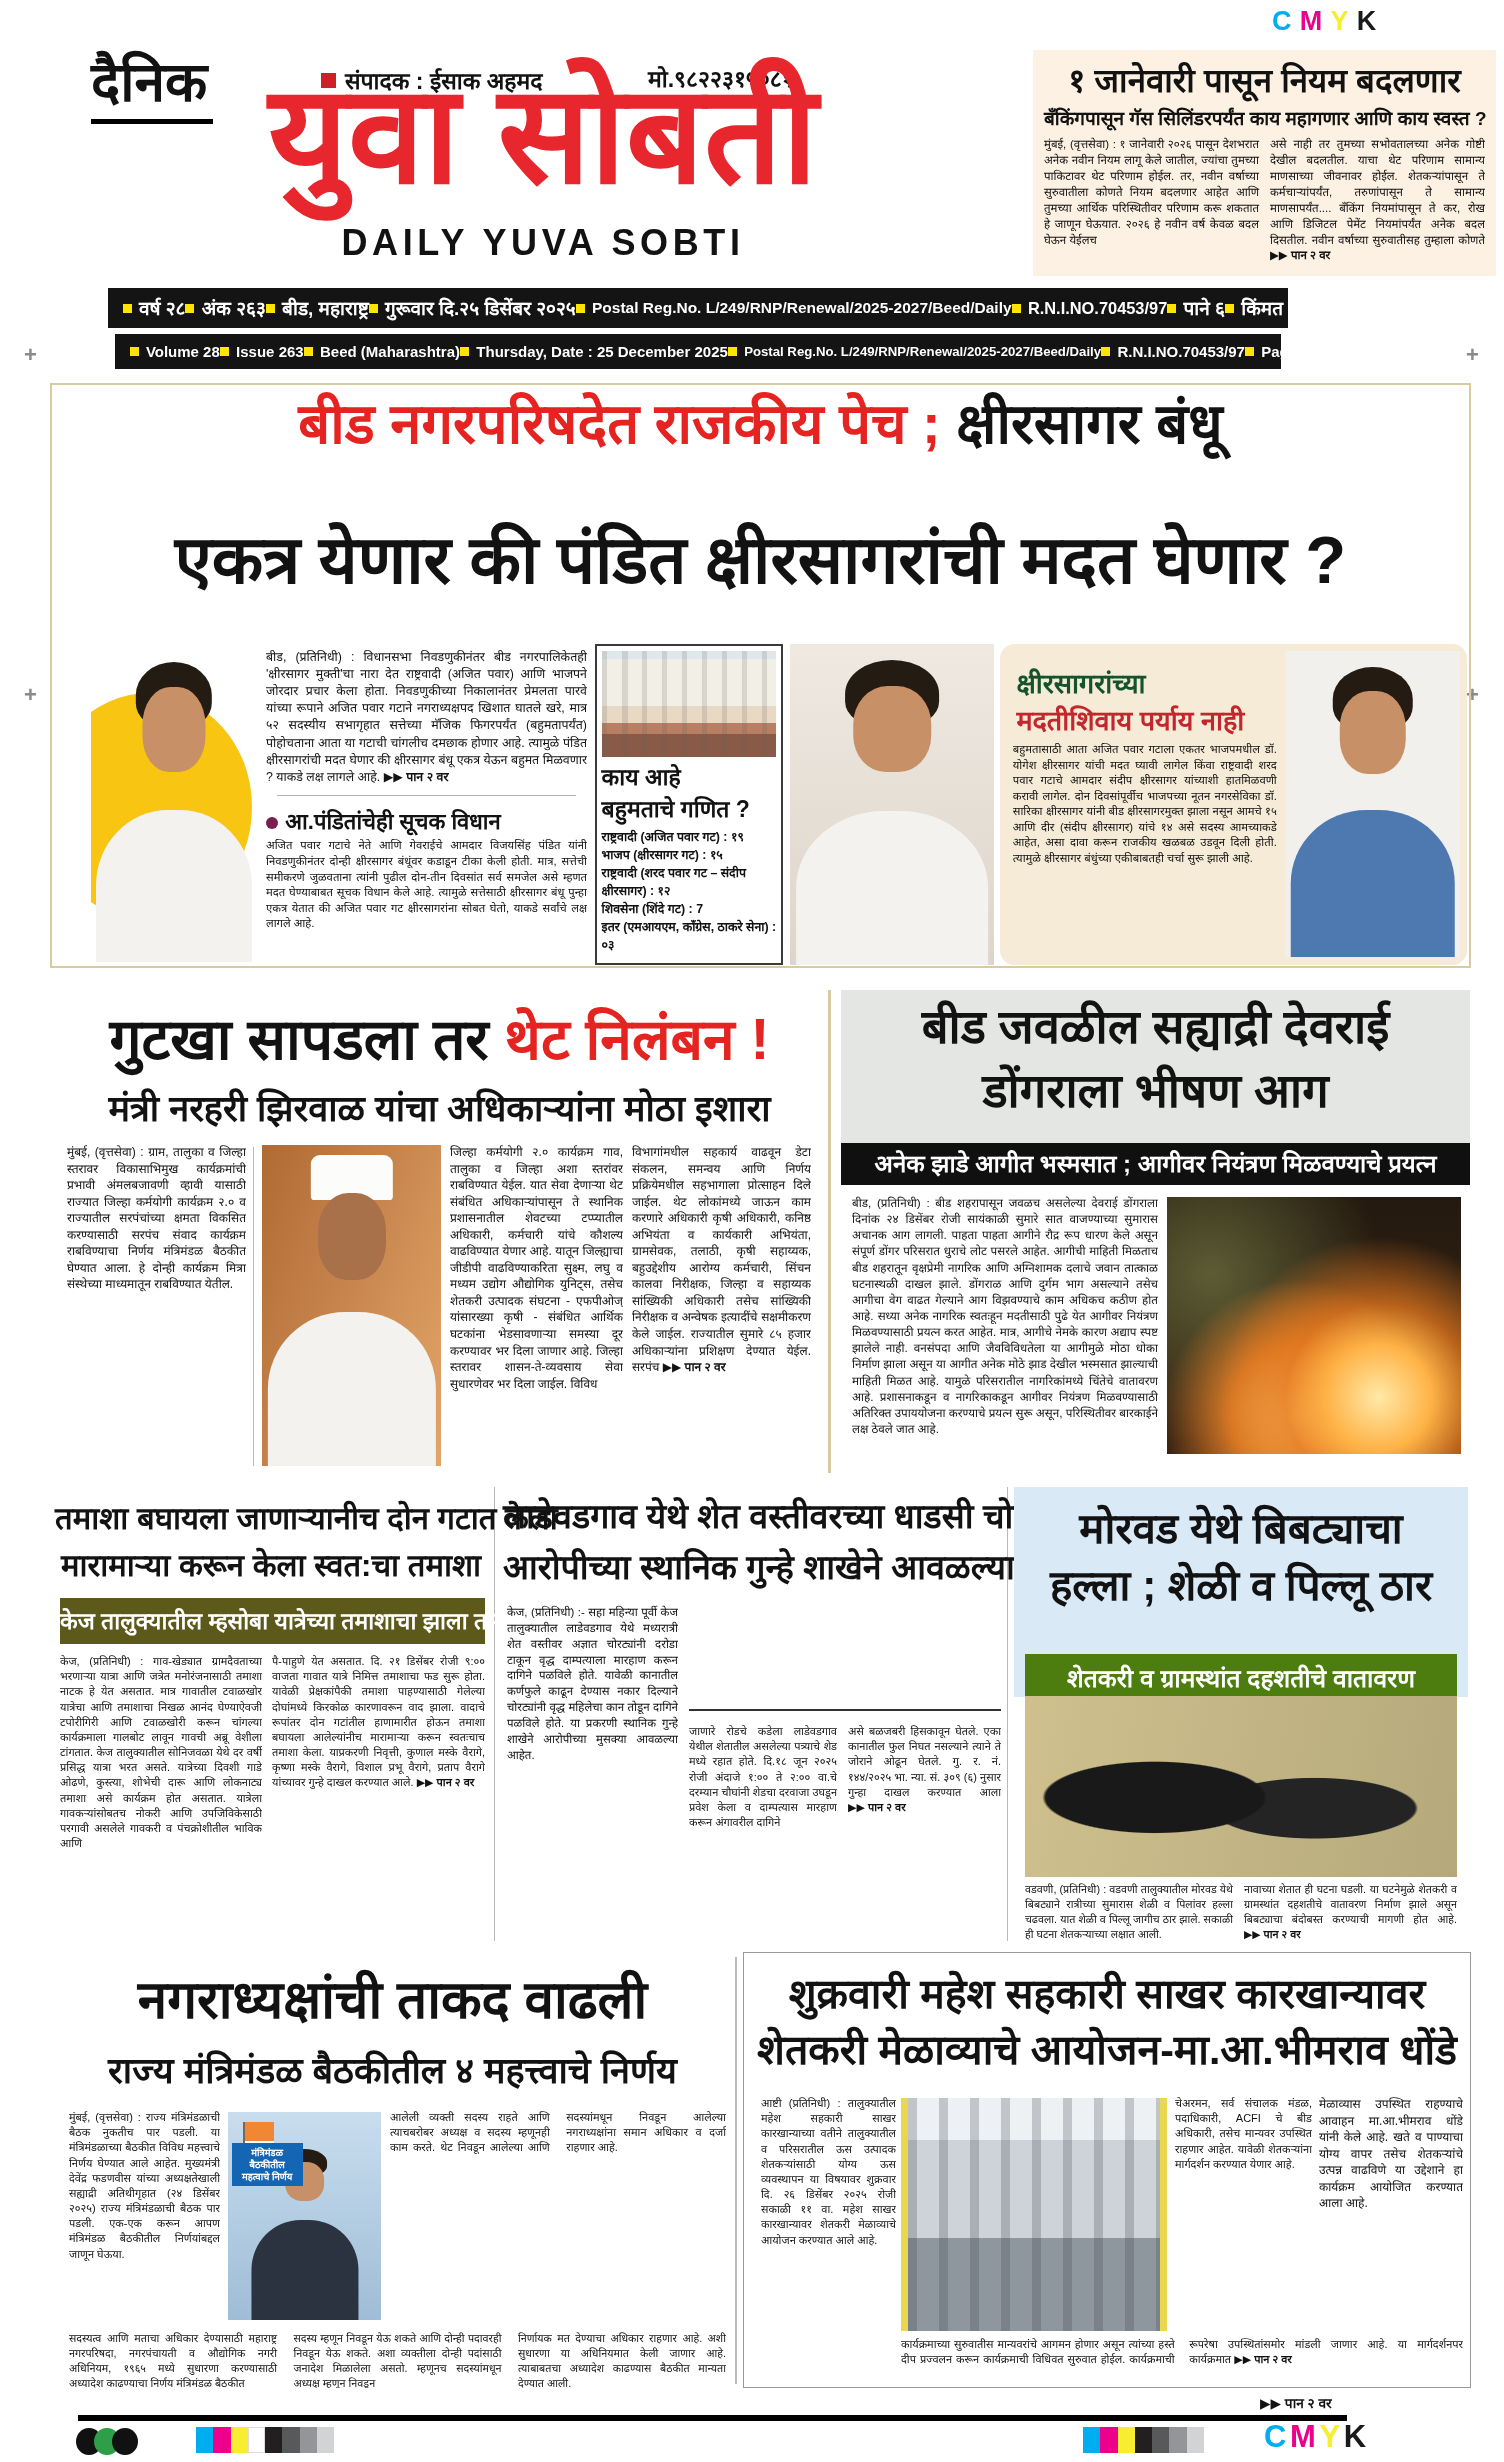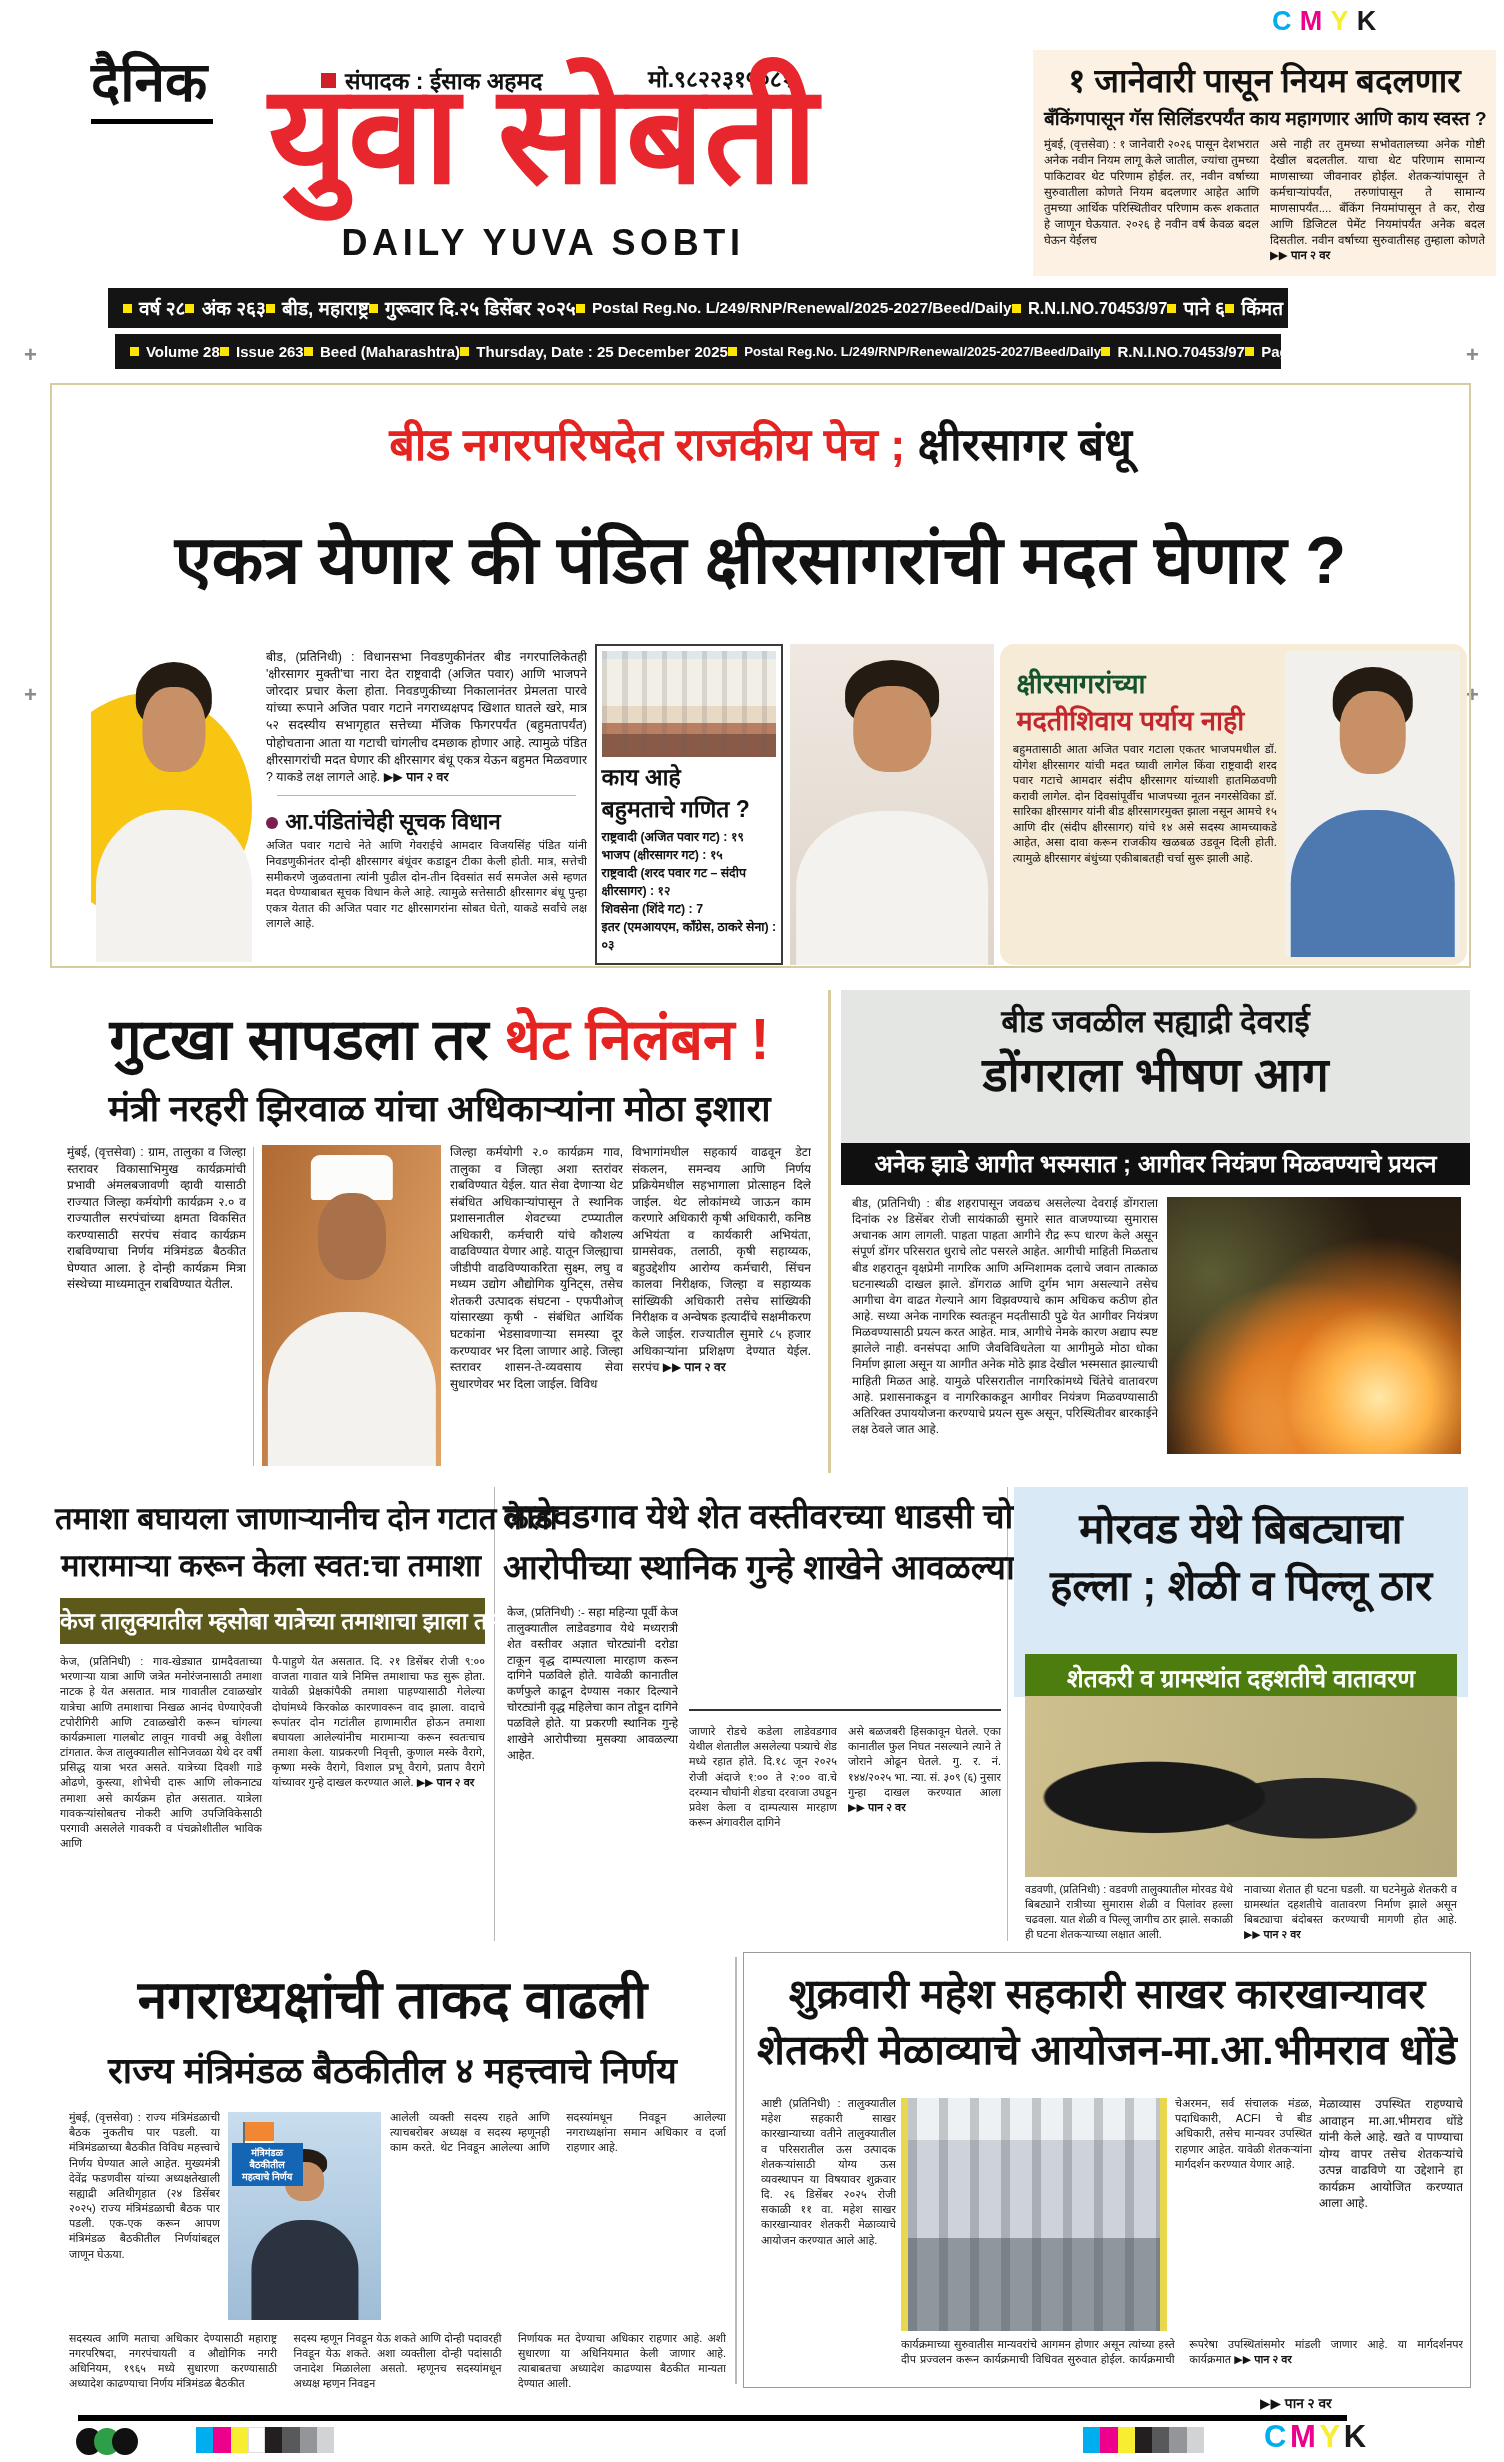--- a/index.html
+++ b/index.html
@@ -147,7 +147,7 @@
   <div class="abs mark" style="left:1466px;top:682px">+</div>
 
   <div class="abs" style="left:50px;top:383px;width:1421px;height:585px;border:2.7px solid #d8cba0"></div>
-  <div class="abs b ctr nw" style="left:59px;top:412px;width:1403px;font-size:45px">
+  <div class="abs b ctr nw" style="left:59px;top:383px;width:1403px;font-size:56px">
     <span class="red">बीड नगरपरिषदेत राजकीय पेच ;</span><span> क्षीरसागर बंधू</span>
   </div>
   <div class="abs b ctr nw" style="left:59px;top:511px;width:1403px;font-size:67px">एकत्र येणार की पंडित क्षीरसागरांची मदत घेणार ?</div>

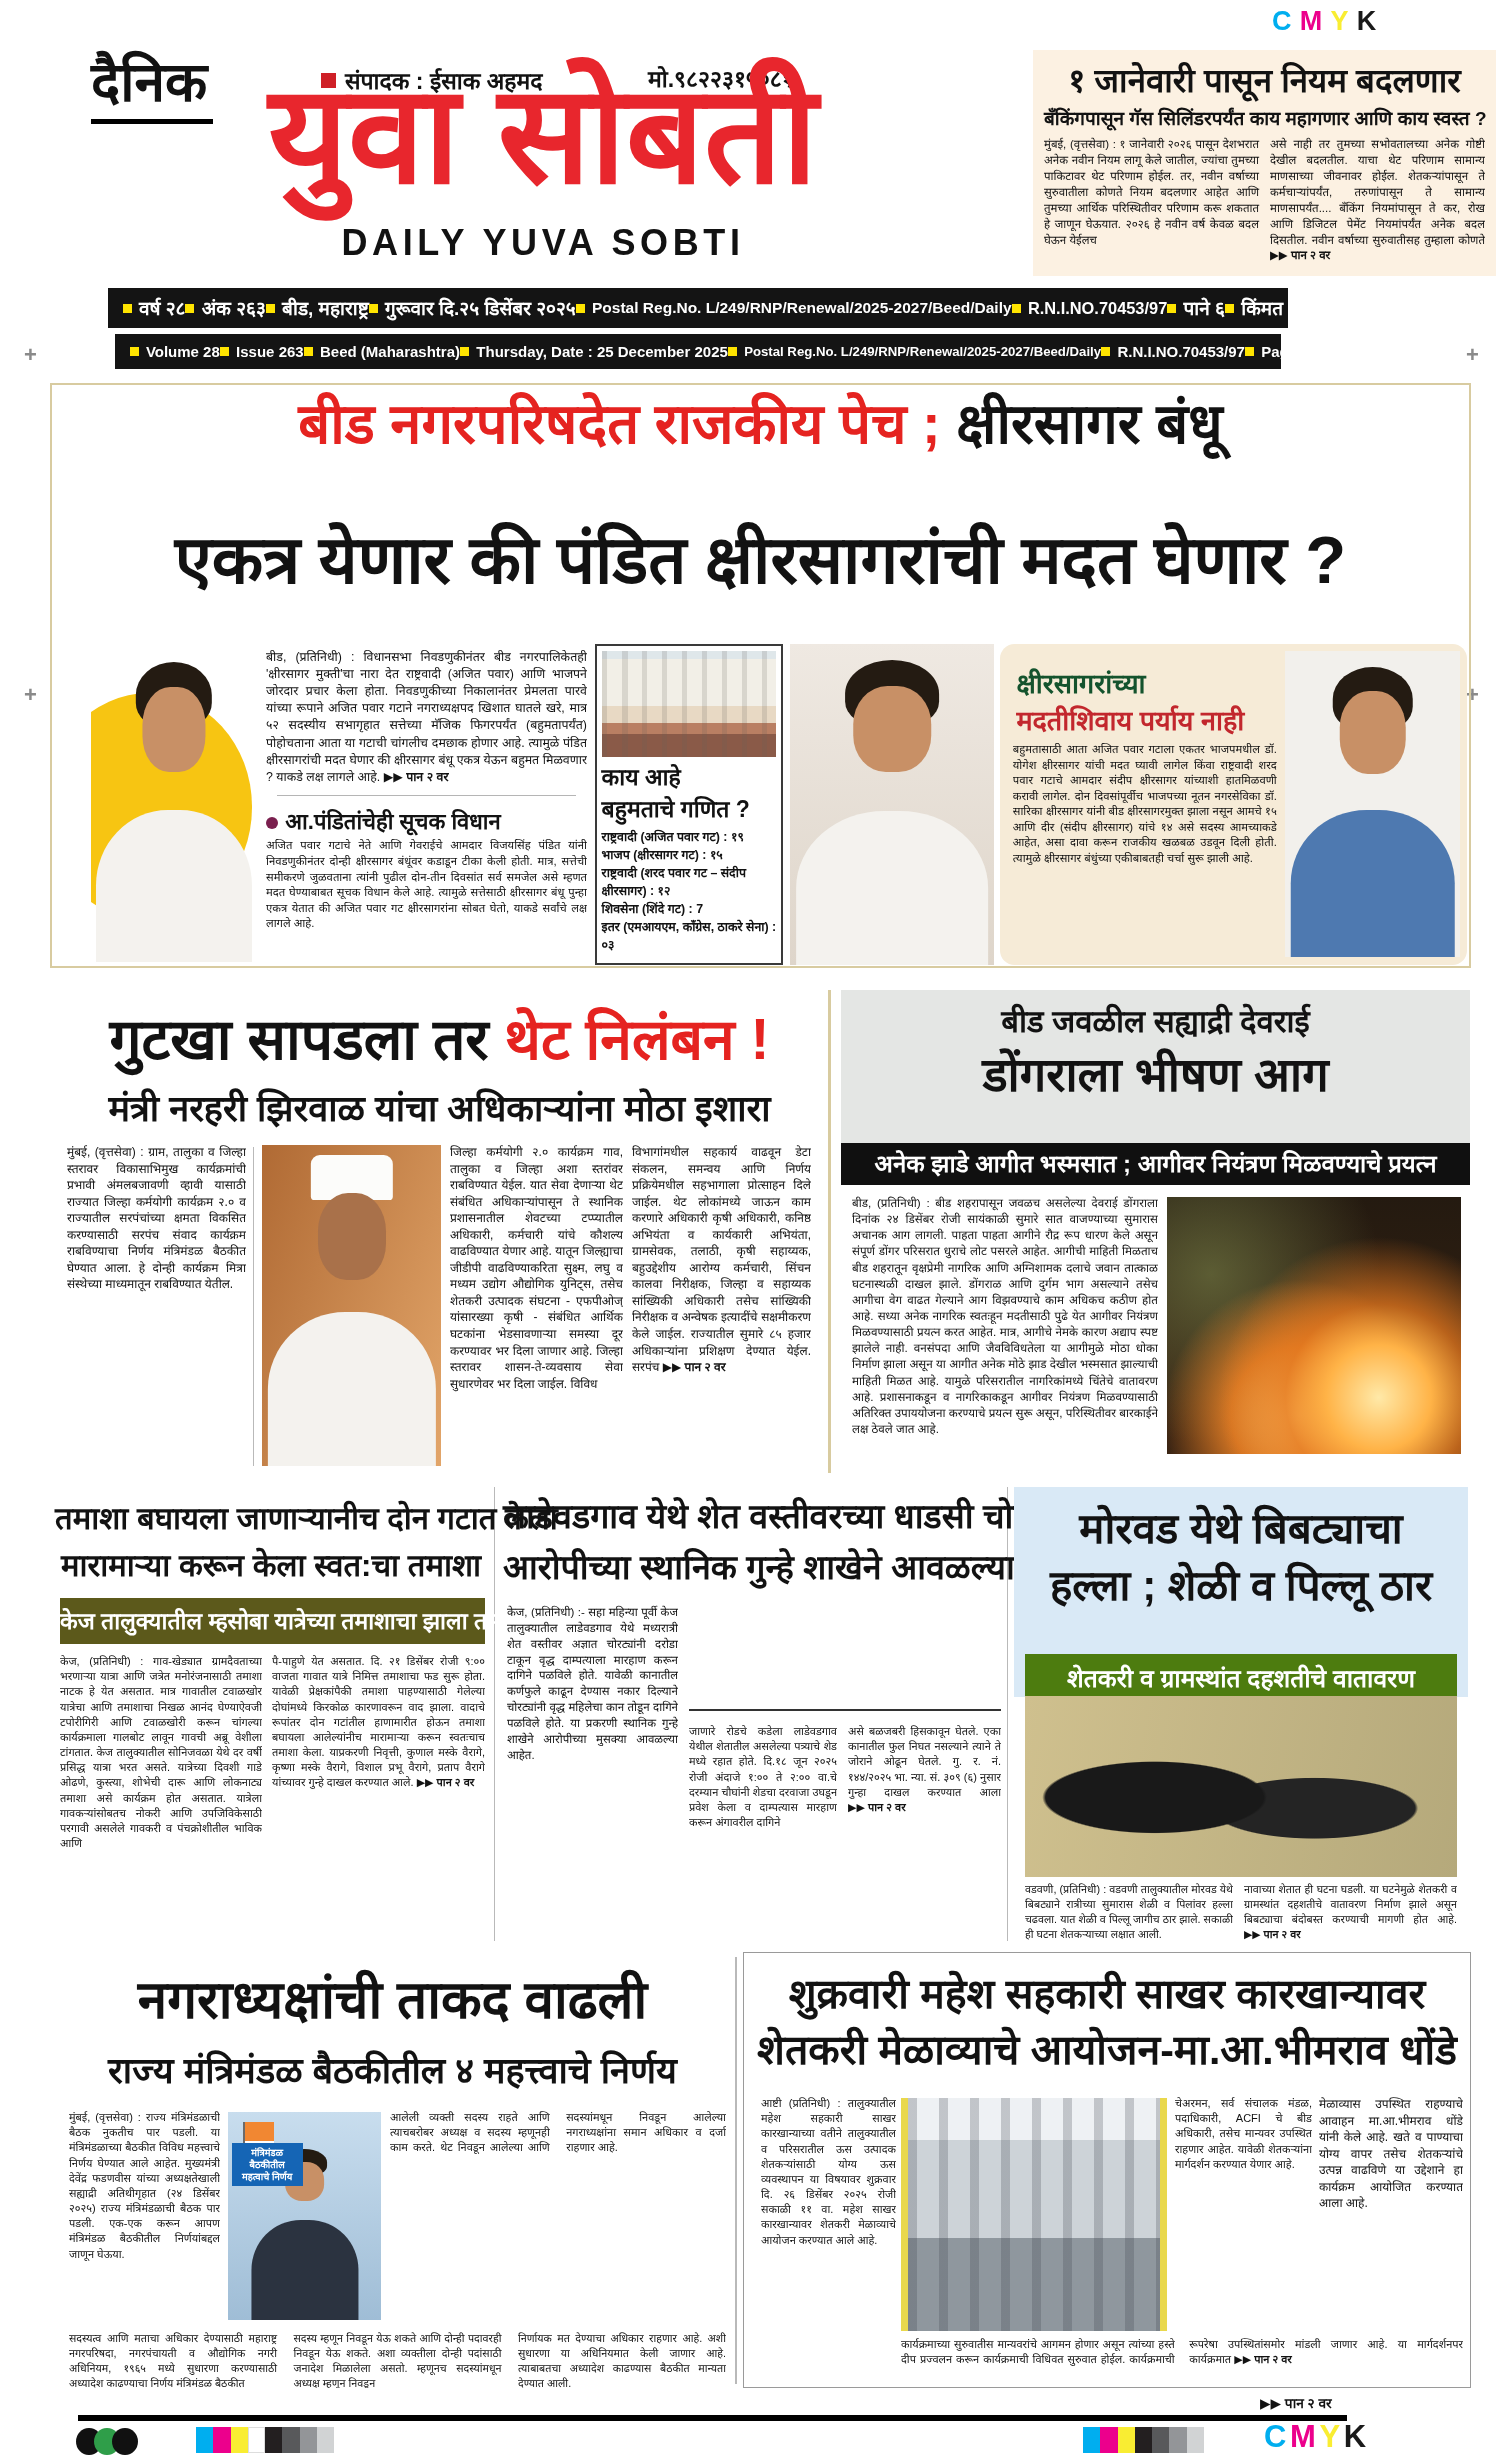--- a/index.html
+++ b/index.html
@@ -211,7 +211,7 @@
   <div class="abs tanline" style="left:828px;top:990px;width:2.7px;height:483px"></div>
 
   <div class="abs" style="left:841px;top:990px;width:629px;height:153px;background:#e4e6e4">
-    <div class="b ctr nw" style="font-size:31px;margin-top:9px">बीड जवळील सह्याद्री देवराई</div>
+    <div class="b ctr nw" style="font-size:47px;margin-top:3px">बीड जवळील सह्याद्री देवराई</div>
     <div class="b ctr nw" style="font-size:47px">डोंगराला भीषण आग</div>
   </div>
   <div class="abs b ctr nw" style="left:841px;top:1143px;width:629px;height:42px;background:#101010;color:#fff;font-size:24px;line-height:42px">अनेक झाडे आगीत भस्मसात ; आगीवर नियंत्रण मिळवण्याचे प्रयत्न</div>

